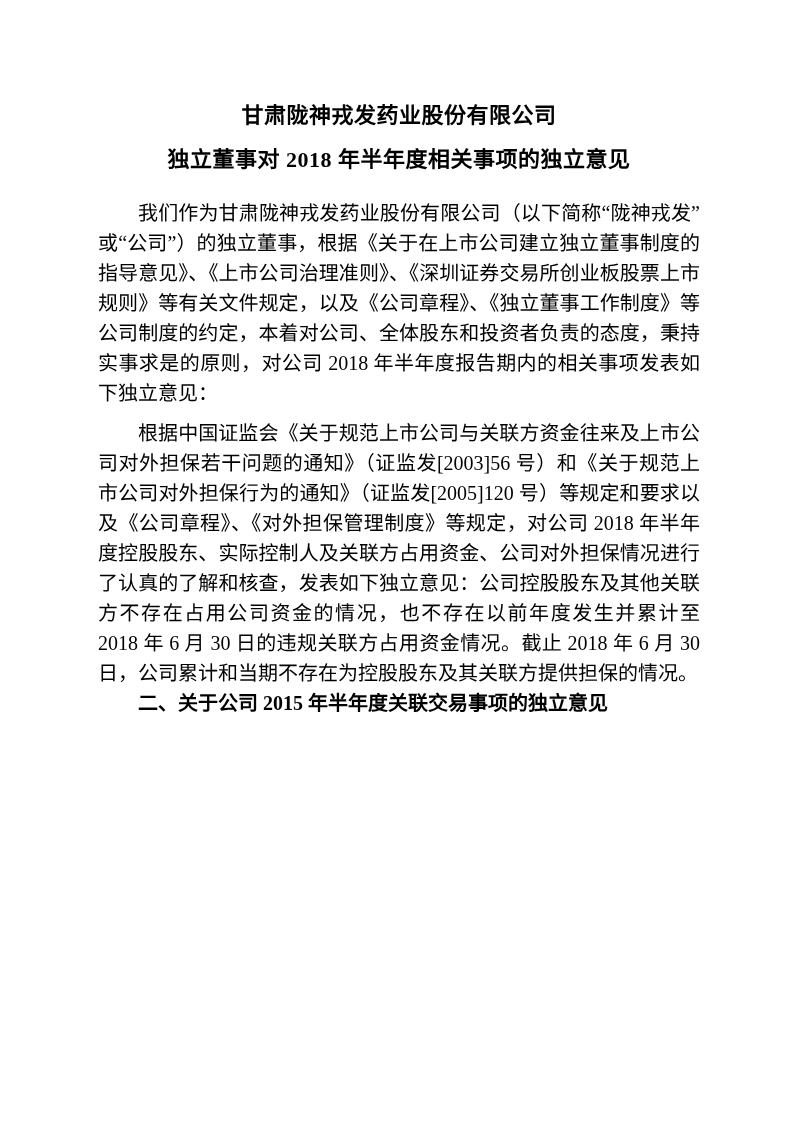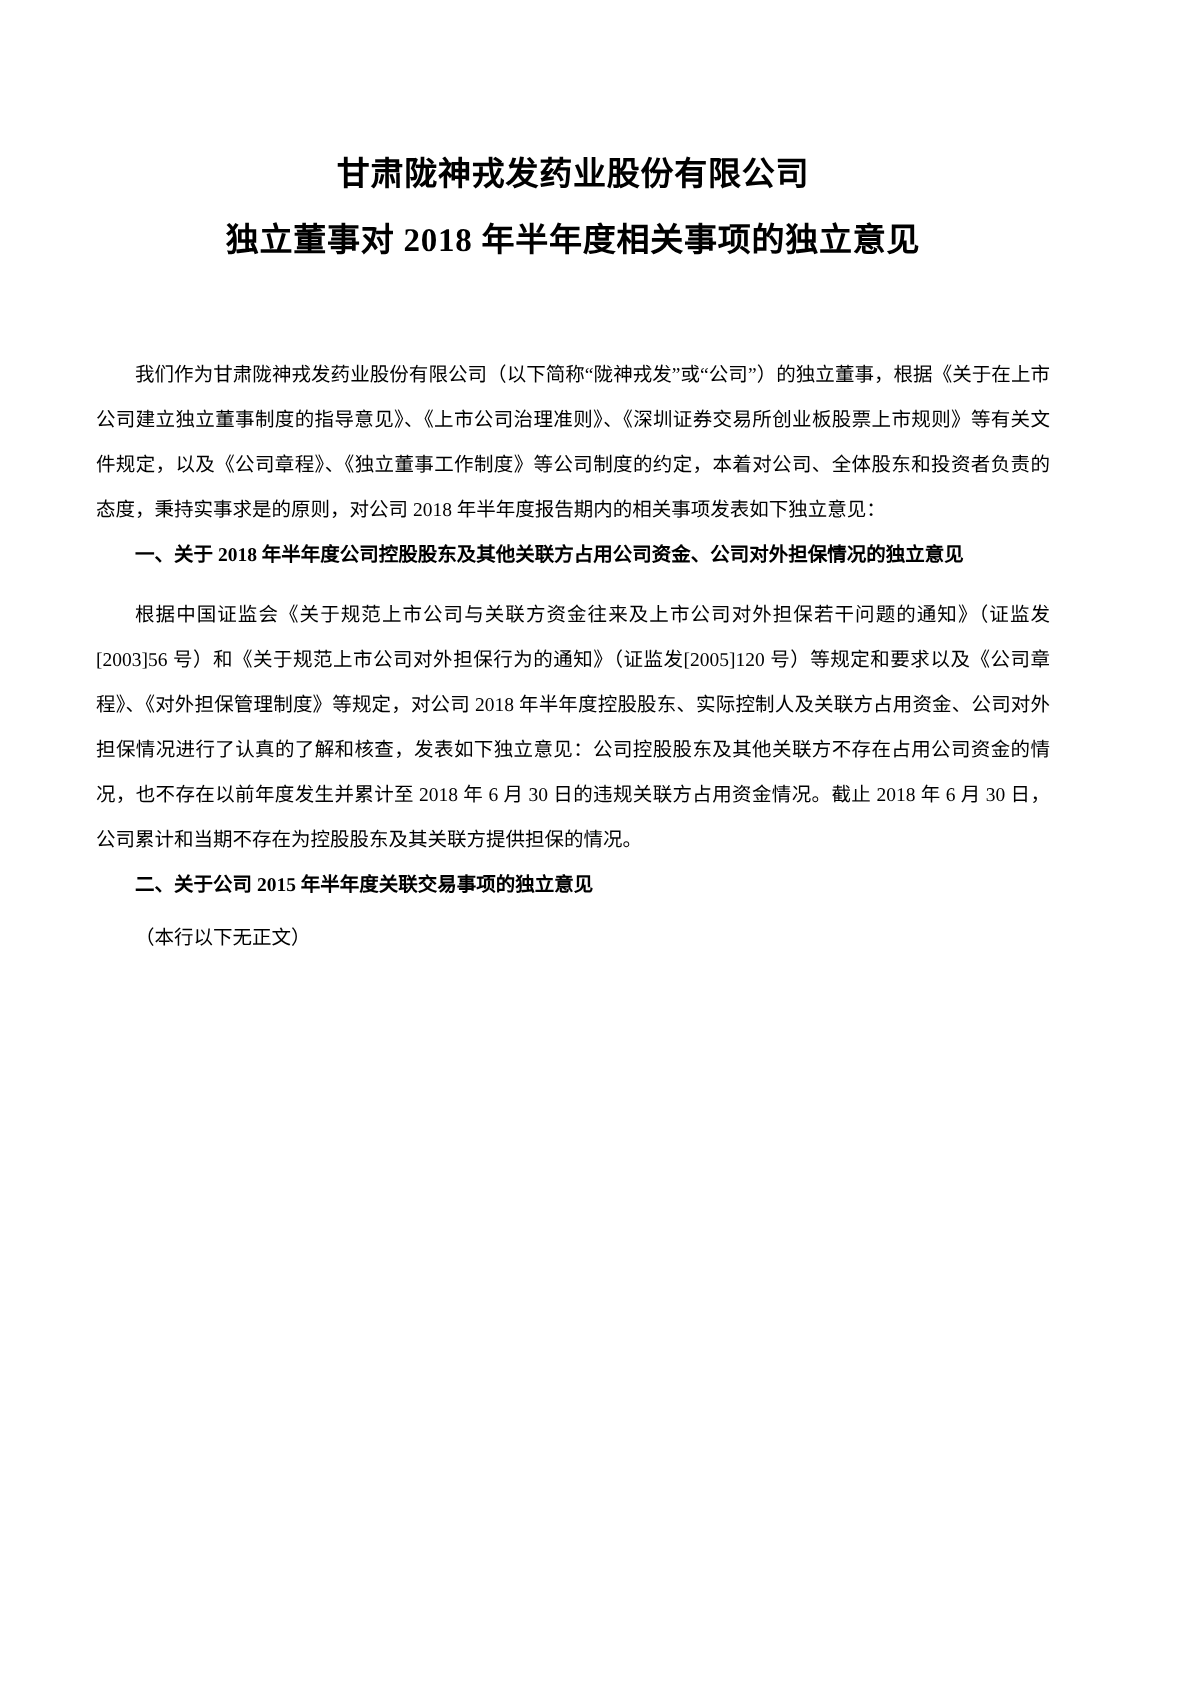--- a/index.html
+++ b/index.html
@@ -17,7 +17,7 @@
     color: #000000;
     font-family: "Liberation Serif", "DejaVu Serif", serif;
     box-sizing: border-box;
-    padding: 94px 93px 0 64px;
+    padding: 94px 93px 0 98px;
     overflow: hidden;
   }
   .doc-title {

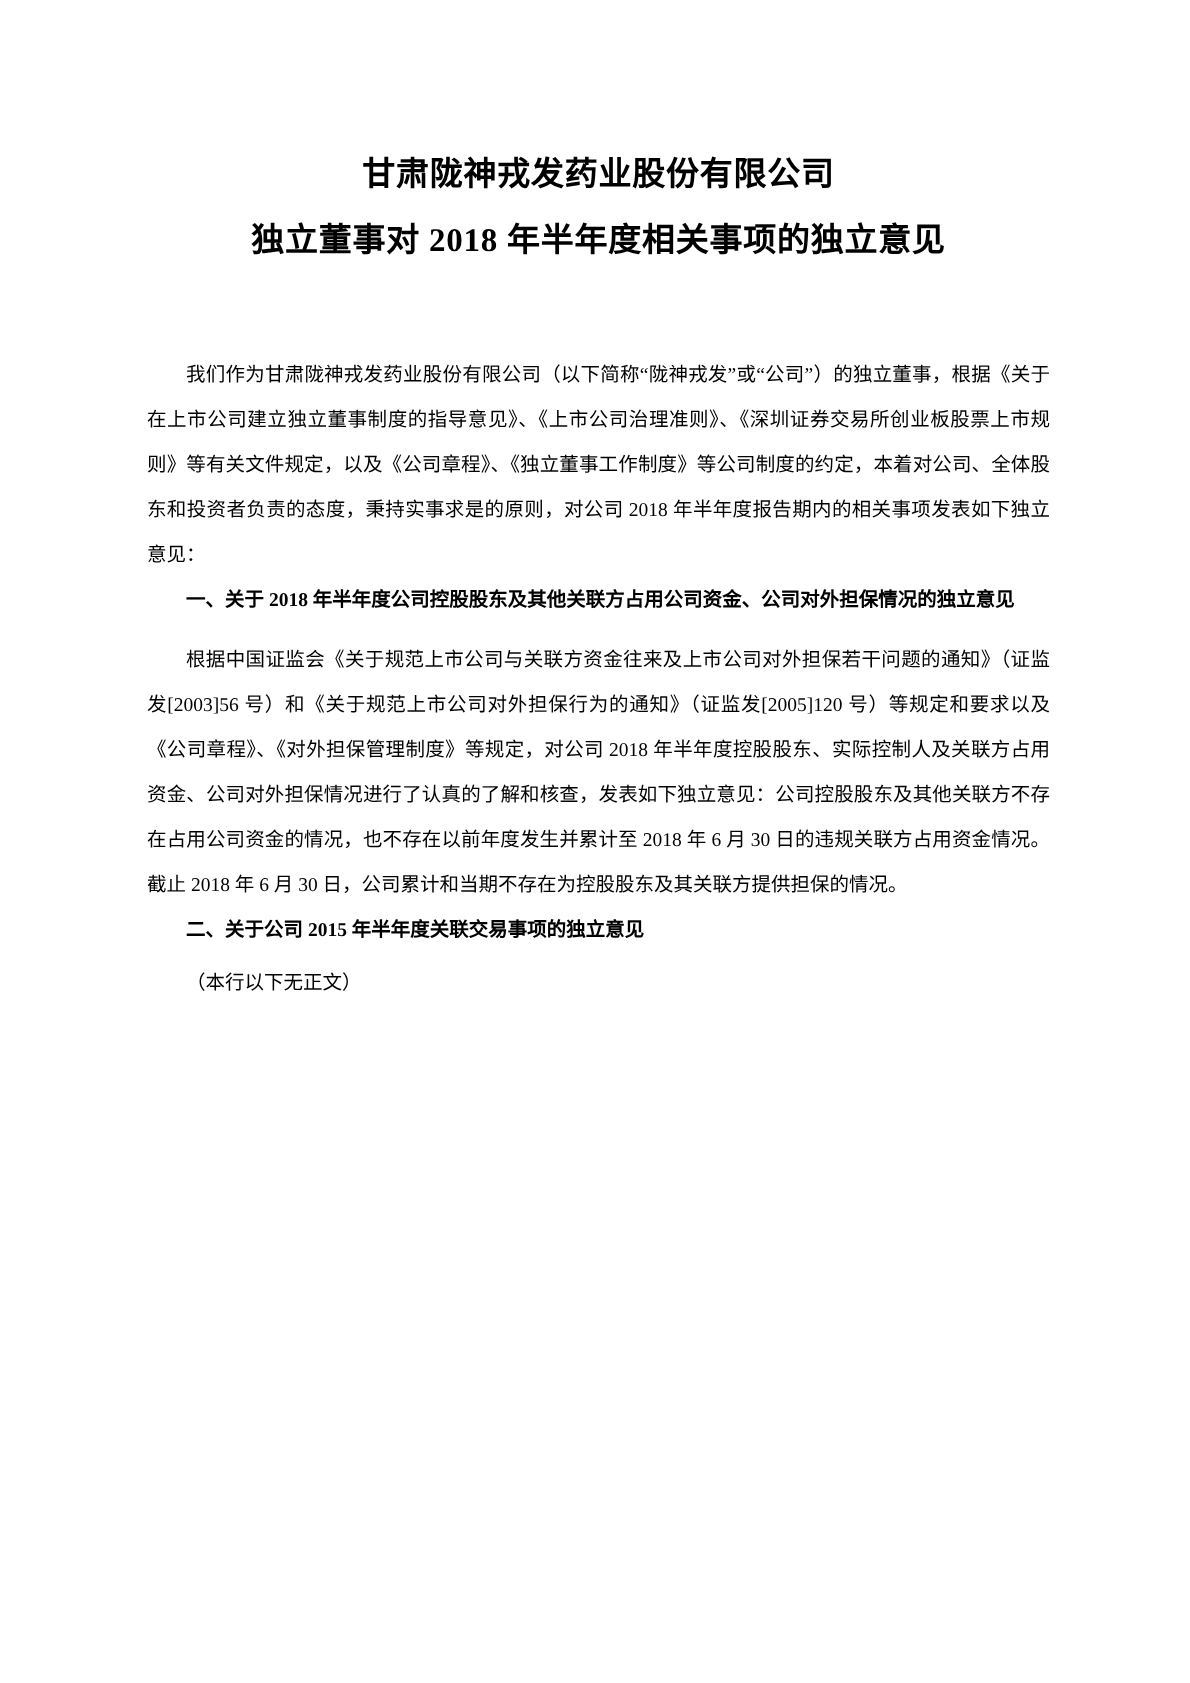--- a/index.html
+++ b/index.html
@@ -29,8 +29,8 @@
     letter-spacing: 0.5px;
   }
   .doc-body {
-    margin-top: 53px;
-    font-size: 13px;
+    margin-top: 16px;
+    font-size: 20px;
     line-height: 30px;
     text-align: justify;
   }

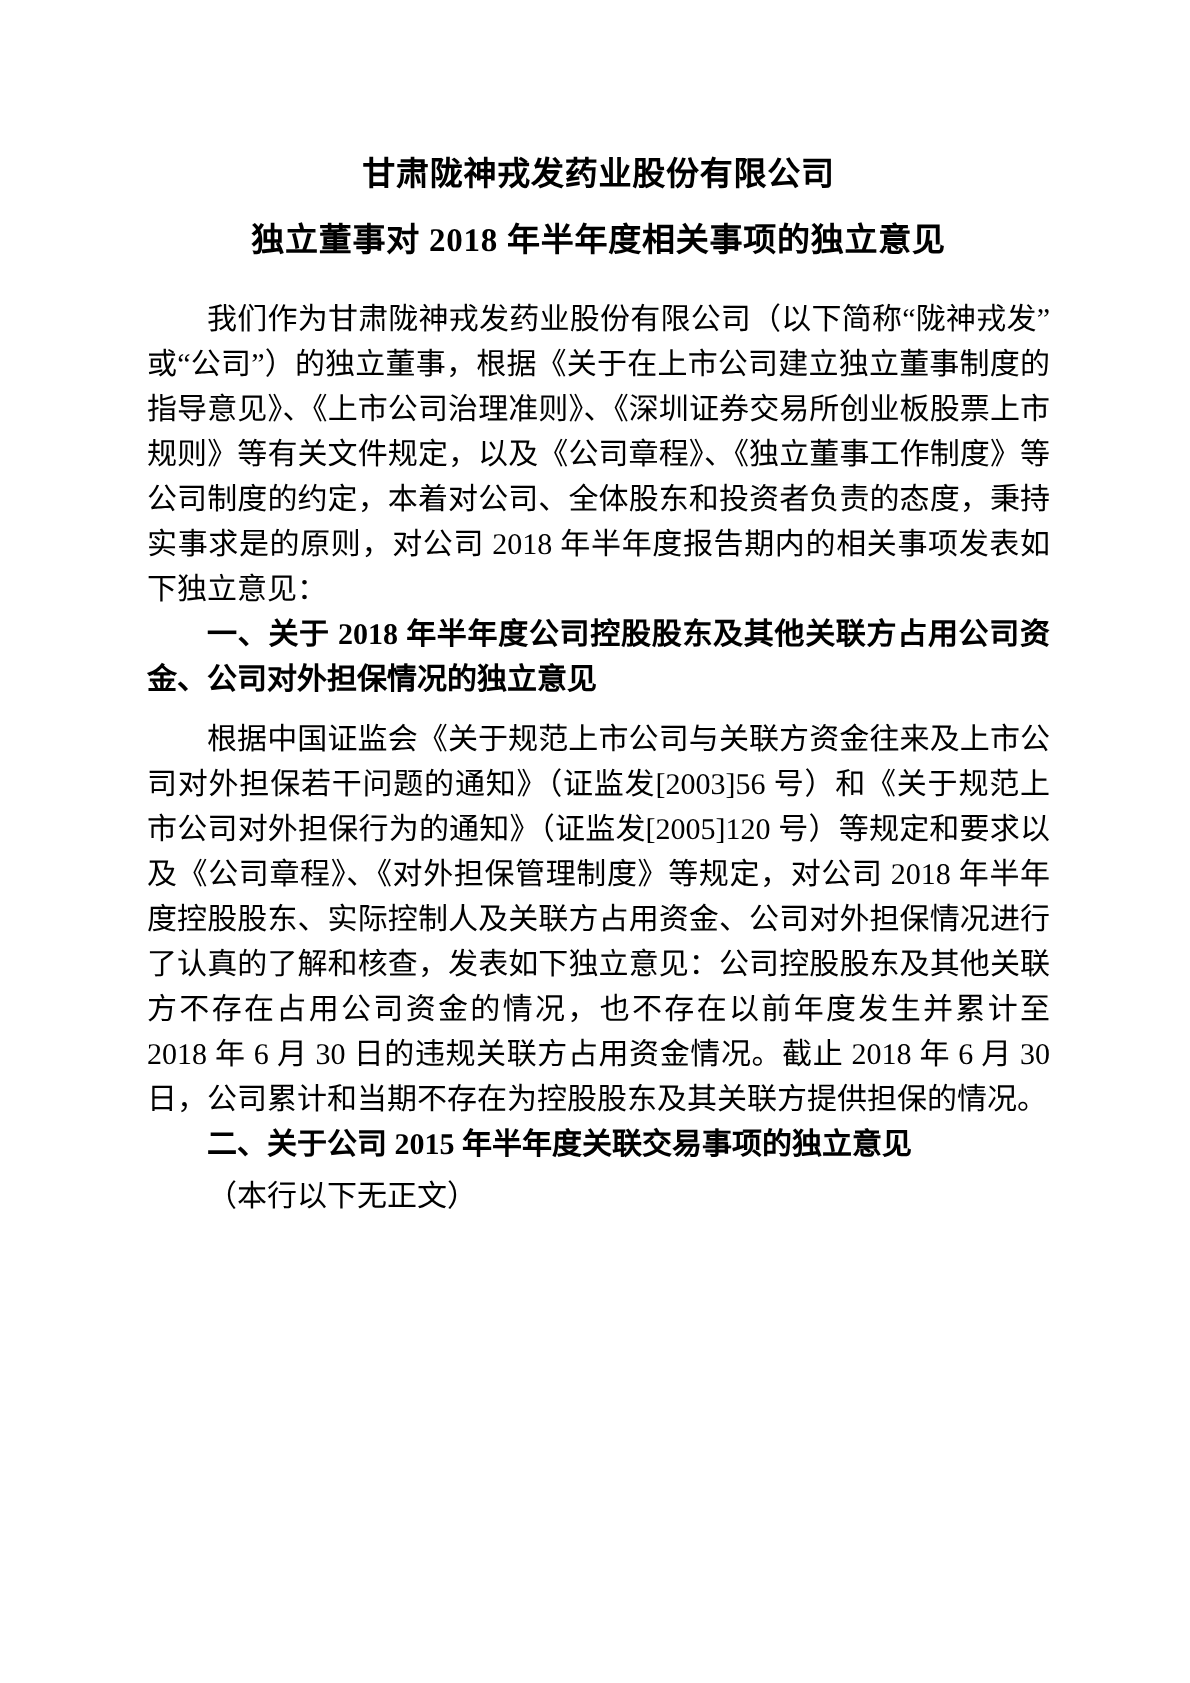--- a/index.html
+++ b/index.html
@@ -54,7 +54,6 @@
   <div class="doc-body">
     <p>我们作为甘肃陇神戎发药业股份有限公司（以下简称“陇神戎发”或“公司”）的独立董事，根据《关于在上市公司建立独立董事制度的指导意见》、《上市公司治理准则》、《深圳证券交易所创业板股票上市规则》等有关文件规定，以及《公司章程》、《独立董事工作制度》等公司制度的约定，本着对公司、全体股东和投资者负责的态度，秉持实事求是的原则，对公司 2018 年半年度报告期内的相关事项发表如下独立意见：</p>
 
-    <p class="heading">一、关于 2018 年半年度公司控股股东及其他关联方占用公司资金、公司对外担保情况的独立意见</p>
 
     <p class="gap-10">根据中国证监会《关于规范上市公司与关联方资金往来及上市公司对外担保若干问题的通知》（证监发[2003]56 号）和《关于规范上市公司对外担保行为的通知》（证监发[2005]120 号）等规定和要求以及《公司章程》、《对外担保管理制度》等规定，对公司 2018 年半年度控股股东、实际控制人及关联方占用资金、公司对外担保情况进行了认真的了解和核查，发表如下独立意见：公司控股股东及其他关联方不存在占用公司资金的情况，也不存在以前年度发生并累计至 2018 年 6 月 30 日的违规关联方占用资金情况。截止 2018 年 6 月 30 日，公司累计和当期不存在为控股股东及其关联方提供担保的情况。</p>
 

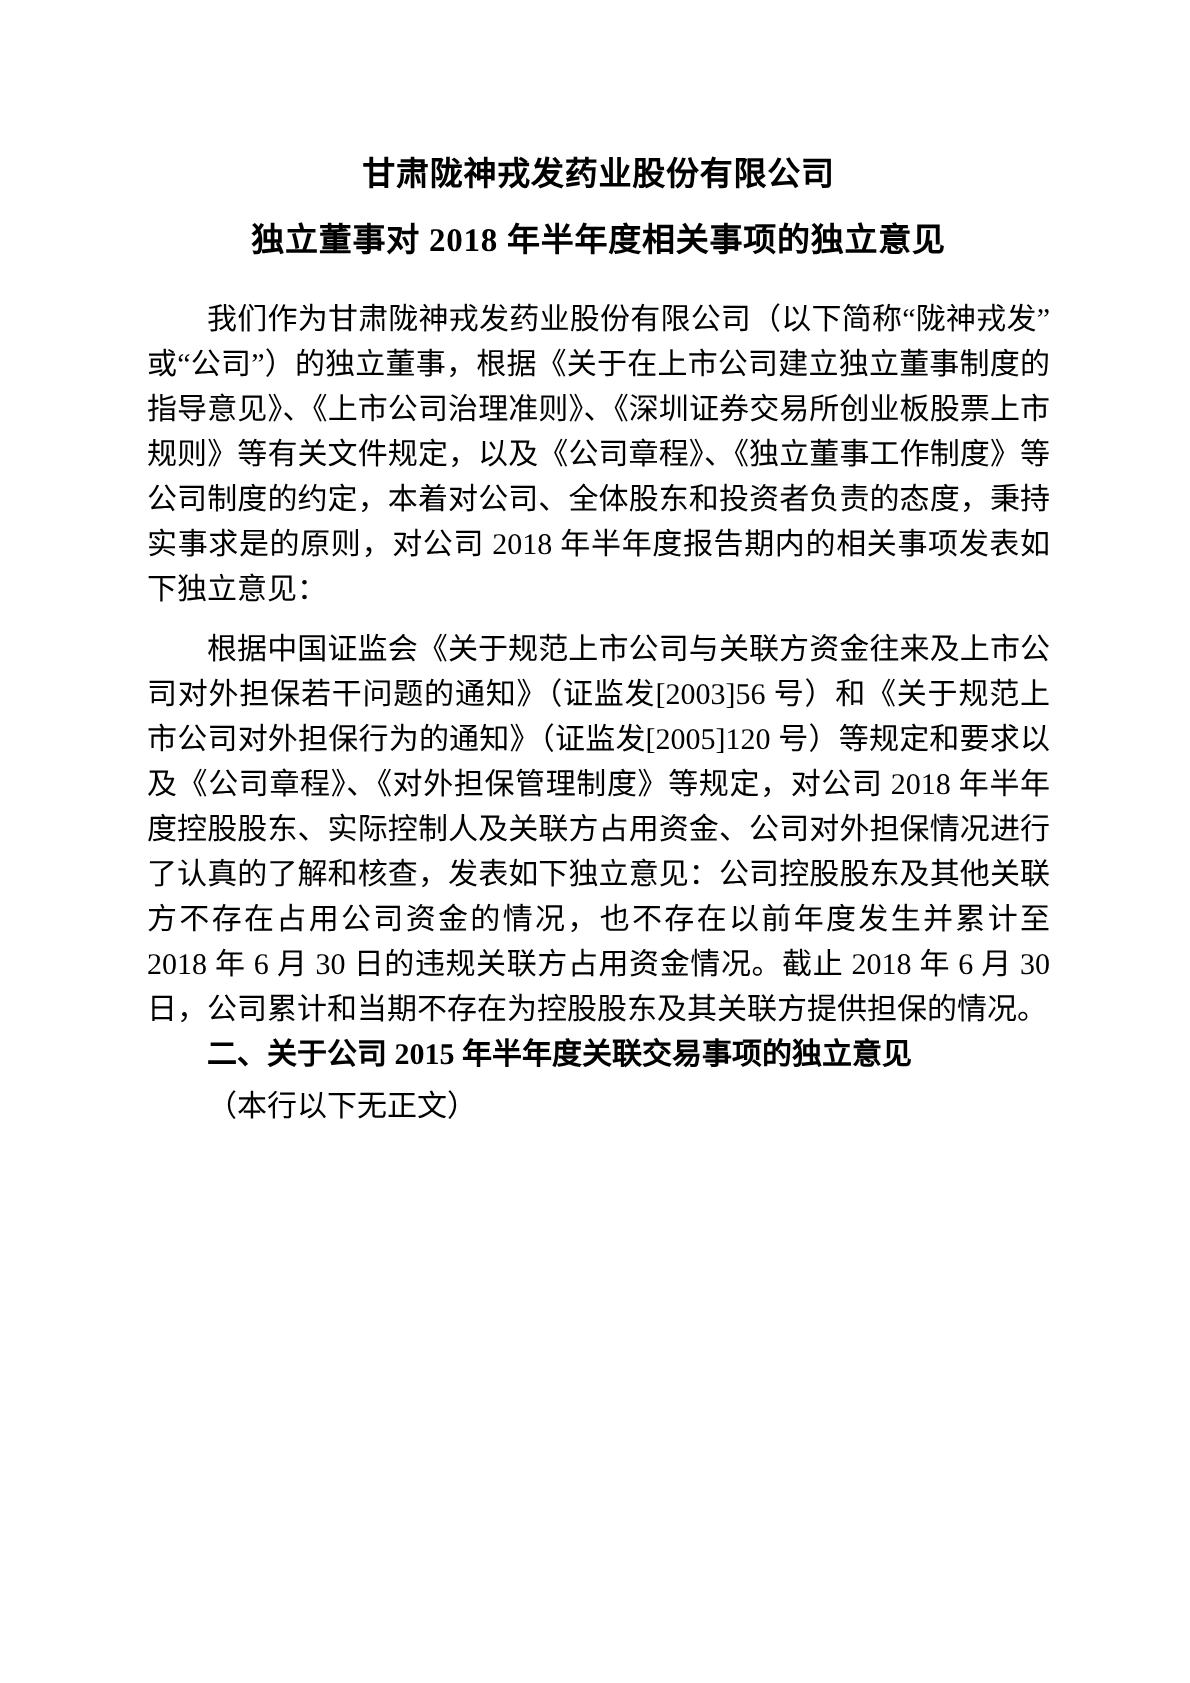--- a/index.html
+++ b/index.html
@@ -60,7 +60,6 @@
     <p class="heading">二、关于公司 2015 年半年度关联交易事项的独立意见</p>
 
 
-    <p class="gap-5">（本行以下无正文）</p>
   </div>
 </div>
 

